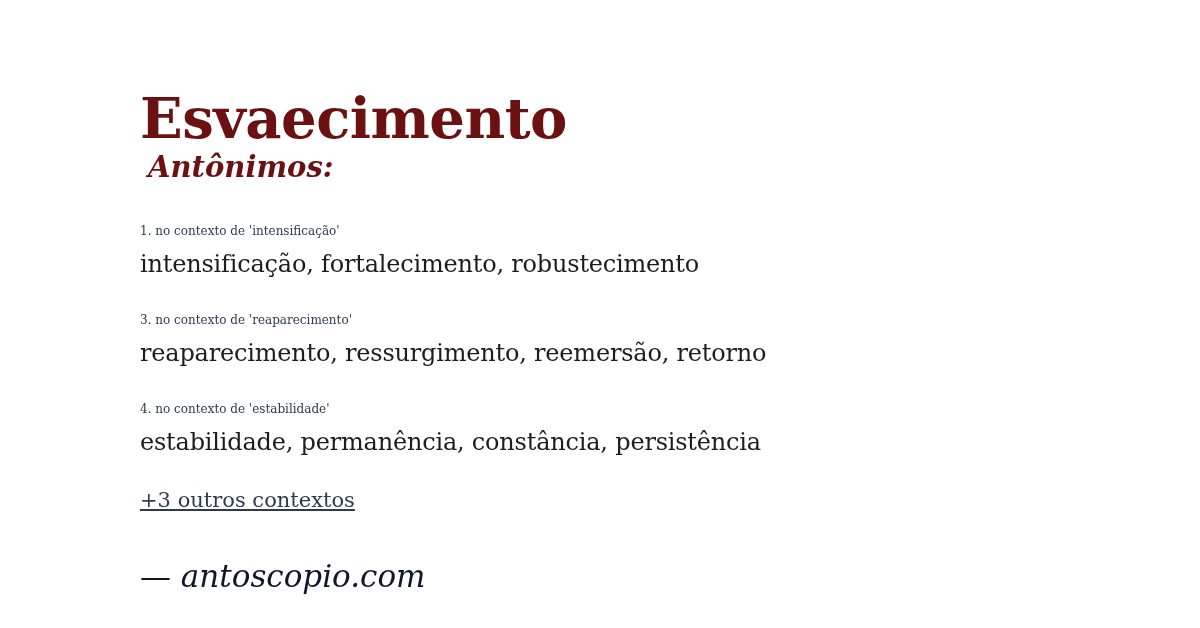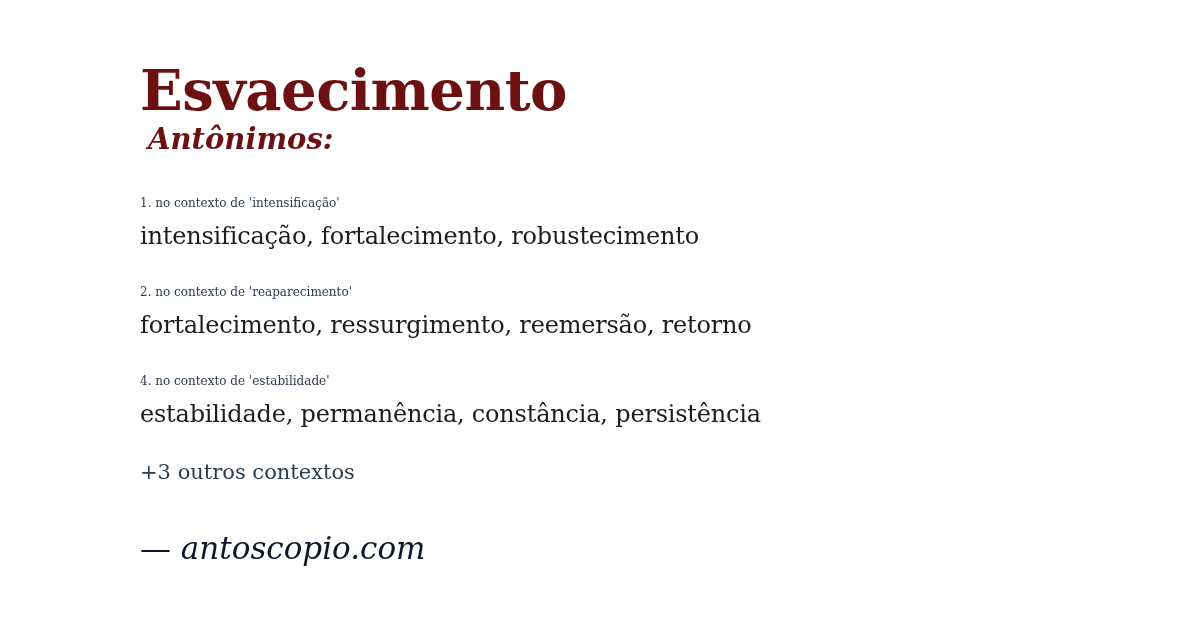--- a/index.html
+++ b/index.html
@@ -15,7 +15,7 @@
     box-sizing: border-box;
     width: 1200px;
     height: 628px;
-    padding: 58px 40px 0 140px;
+    padding: 86px 40px 0 140px;
     background: #ffffff;
   }
   .title {

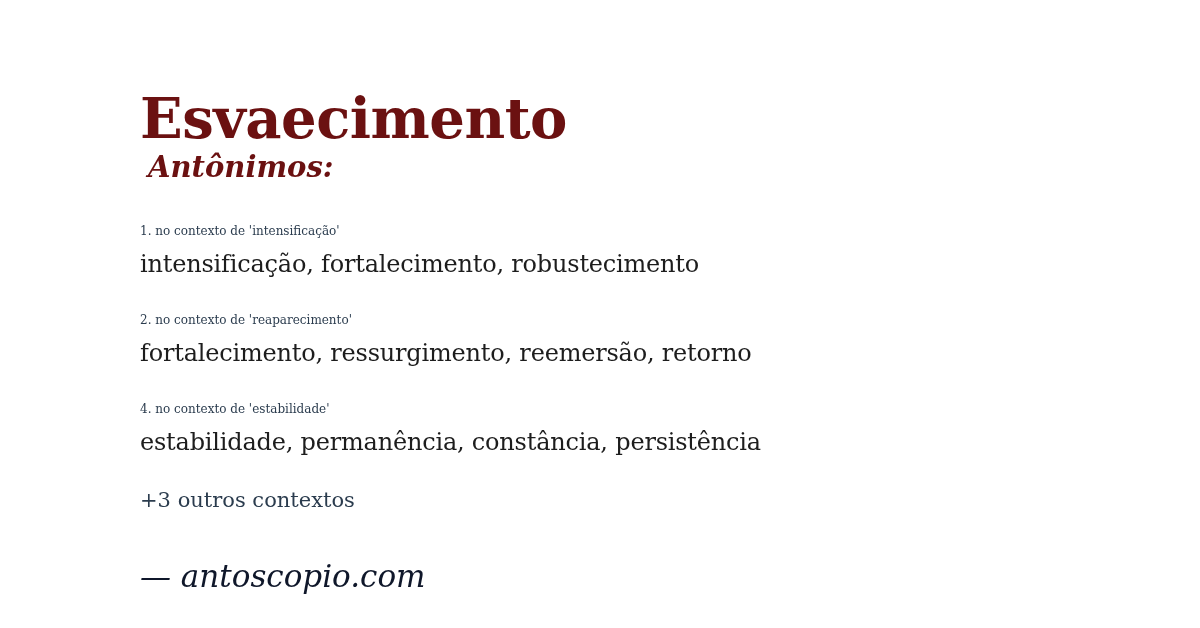--- a/index.html
+++ b/index.html
@@ -82,7 +82,7 @@
     </div>
 
     <div class="context-group">
-      <div class="context-label">2. no contexto de 'reaparecimento'</div>
+      <div class="context-label">3. no contexto de 'reaparecimento'</div>
       <div class="antonyms-line">fortalecimento, ressurgimento, reemersão, retorno</div>
     </div>
 

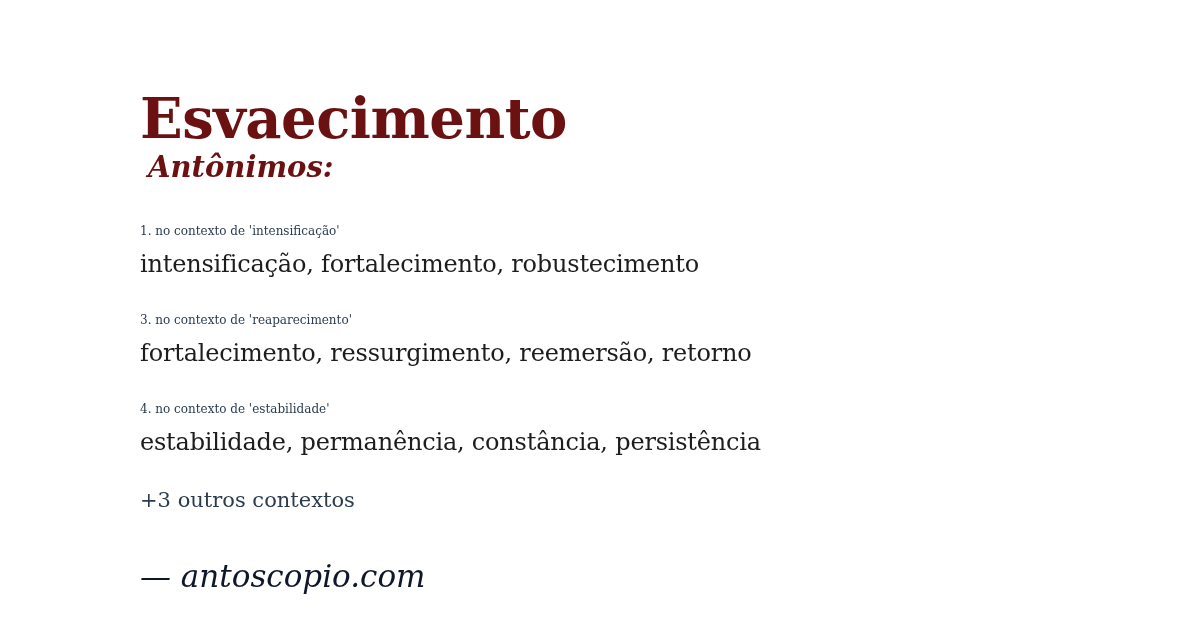--- a/index.html
+++ b/index.html
@@ -83,7 +83,7 @@
 
     <div class="context-group">
       <div class="context-label">3. no contexto de 'reaparecimento'</div>
-      <div class="antonyms-line">fortalecimento, ressurgimento, reemersão, retorno</div>
+      <div class="antonyms-line">reaparecimento, ressurgimento, reemersão, retorno</div>
     </div>
 
     <div class="context-group">

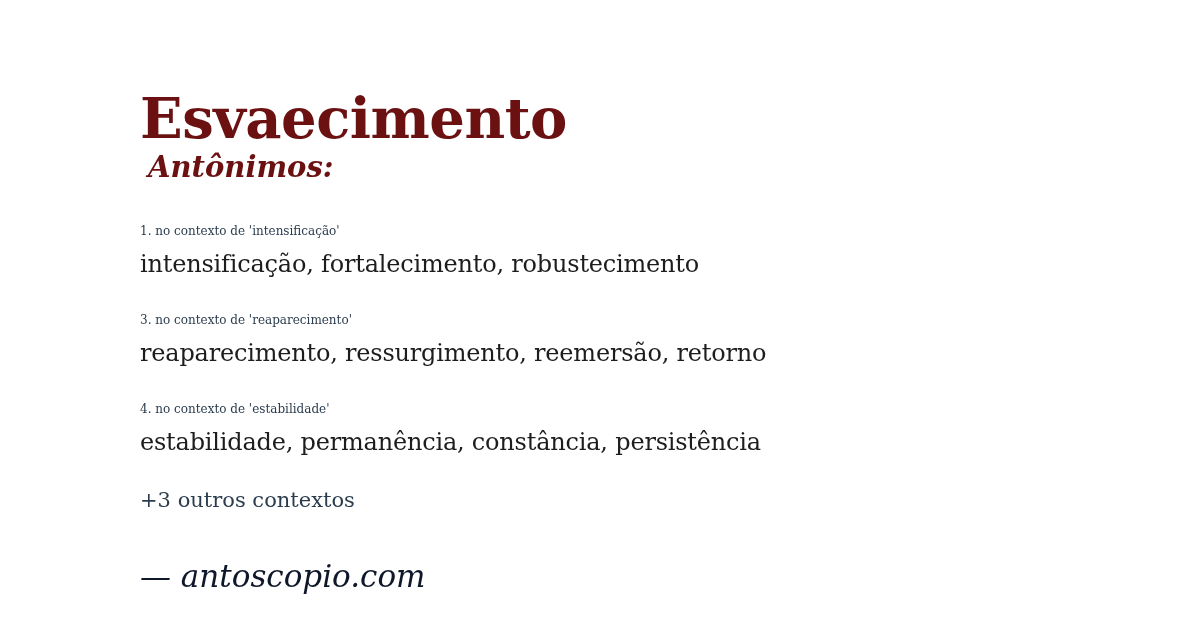--- a/index.html
+++ b/index.html
@@ -56,6 +56,7 @@
     font-size: 21px;
     line-height: 28px;
     color: #2b3c4e;
+    text-decoration: underline;
   }
   .attribution {
     margin-top: 46px;

